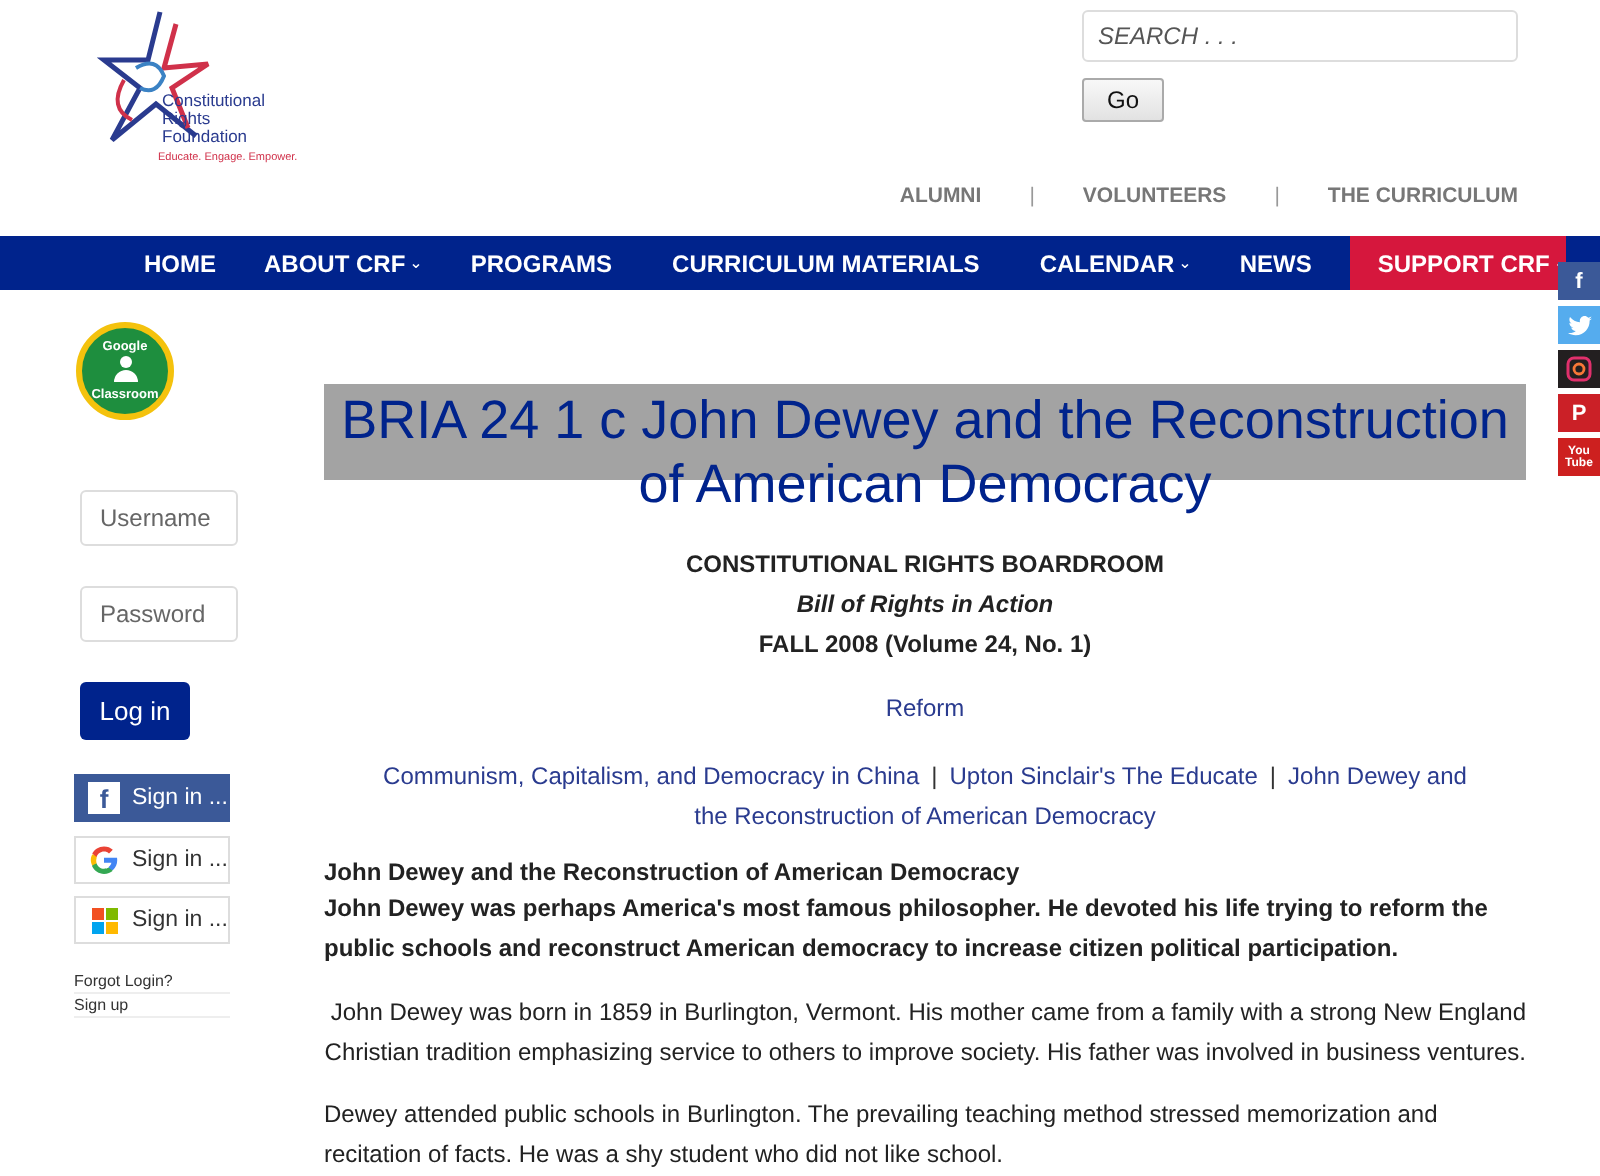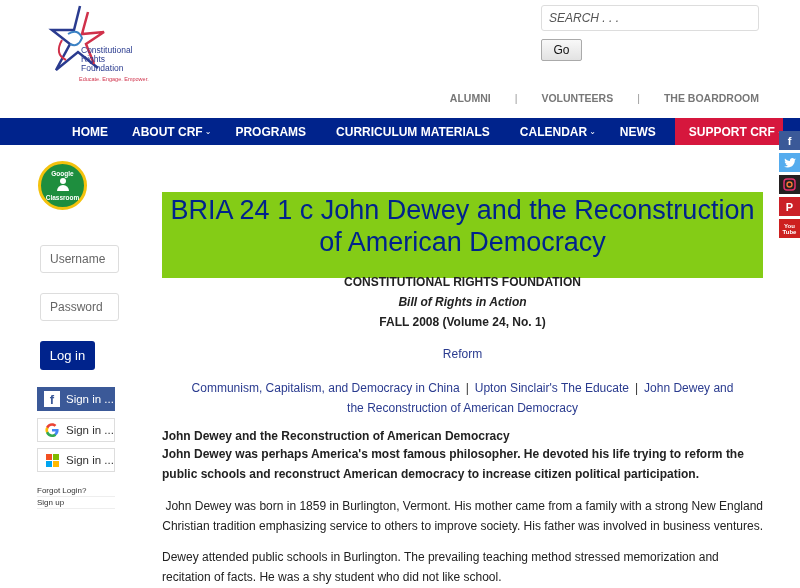--- a/index.html
+++ b/index.html
@@ -101,7 +101,7 @@
   <span class="sep">|</span>
   <span>VOLUNTEERS</span>
   <span class="sep">|</span>
-  <span>THE BOARDROOM</span>
+  <span>THE CURRICULUM</span>
 </div>
 
 <nav class="navbar">

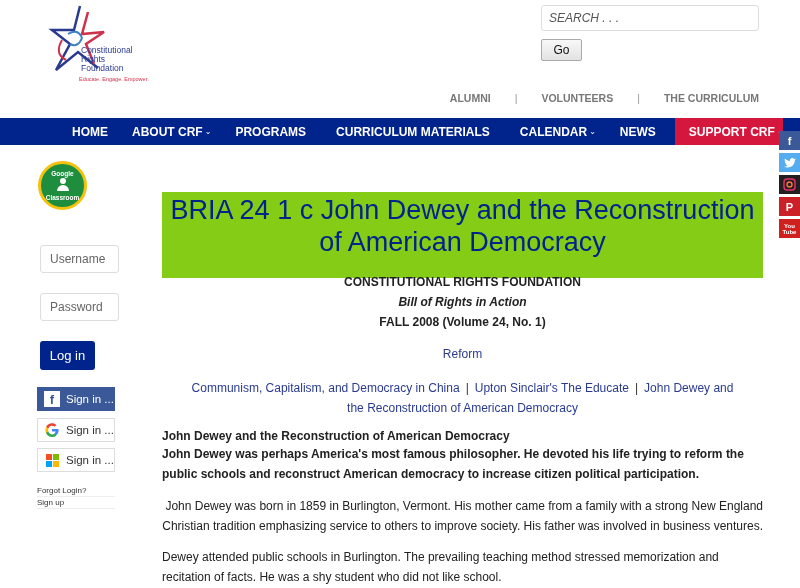--- a/index.html
+++ b/index.html
@@ -58,7 +58,7 @@
   .side-links div { border-bottom: 1px solid #eee; width: 78px; }
 
   
-  .title-box { position: absolute; left: 162px; top: 192px; width: 601px; height: 86px; background: #84cc16; text-align: center; }
+  .title-box { position: absolute; left: 162px; top: 192px; width: 601px; height: 48px; background: #a3a3a3; text-align: center; }
   .title-box h1 { color: #00238c; font-size: 27px; font-weight: normal; line-height: 32px; padding-top: 2px; font-family: "Liberation Sans", sans-serif; }
 
   .center { position: absolute; left: 162px; width: 601px; text-align: center; font-size: 12px; }

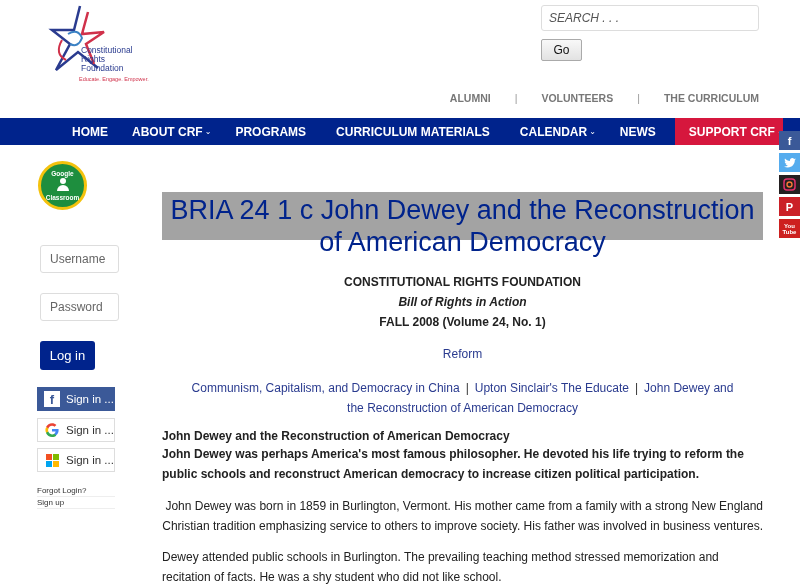--- a/index.html
+++ b/index.html
@@ -203,7 +203,7 @@
   <h1>BRIA 24 1 c John Dewey and the Reconstruction of American Democracy</h1>
 </div>
 
-<div class="center pub1">CONSTITUTIONAL RIGHTS FOUNDATION</div>
+<div class="center pub1">CONSTITUTIONAL RIGHTS BOARDROOM</div>
 <div class="center pub2">Bill of Rights in Action</div>
 <div class="center pub3">FALL 2008 (Volume 24, No. 1)</div>
 <div class="center reform">Reform</div>

